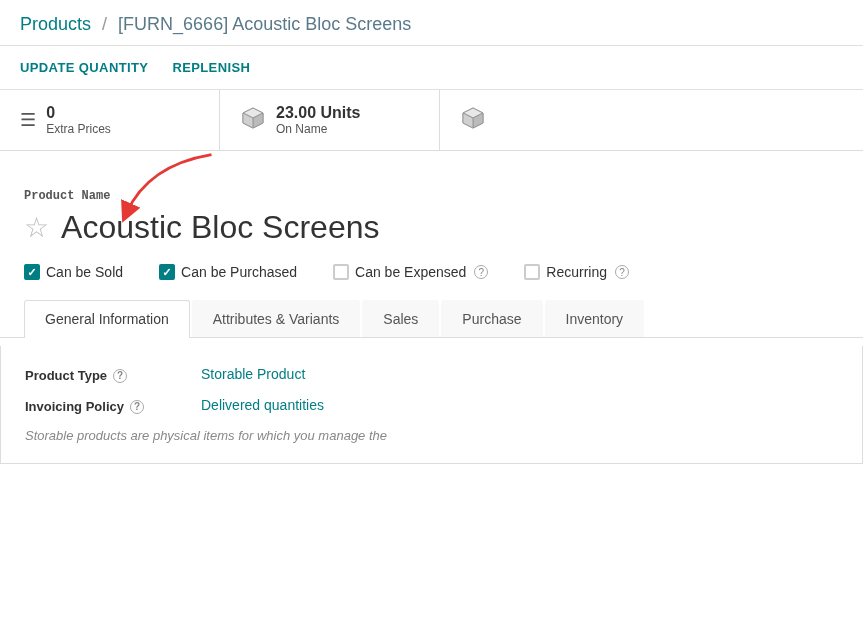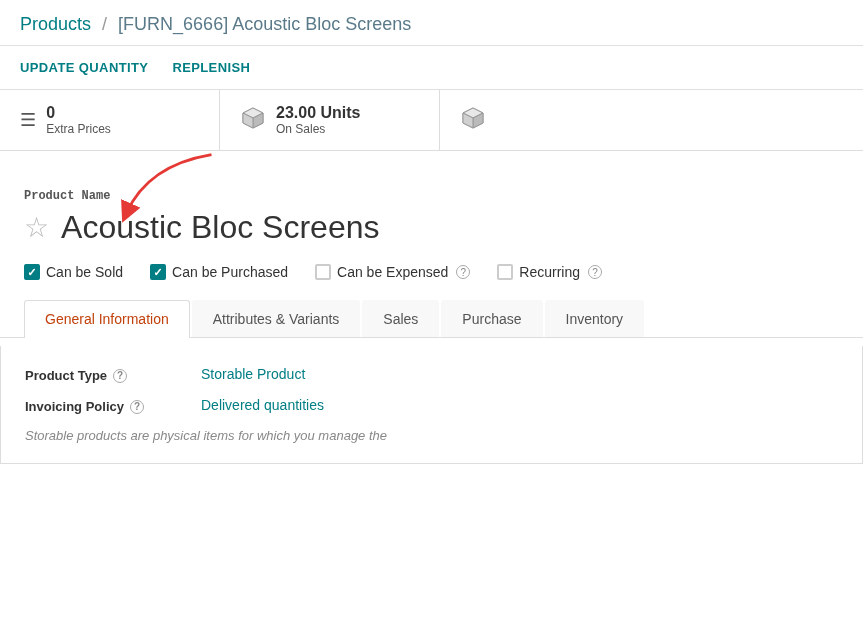--- a/index.html
+++ b/index.html
@@ -259,7 +259,7 @@
     </span>
     <div class="stat-text">
       <span class="stat-number">23.00 Units</span>
-      <span class="stat-label">On Sales</span>
+      <span class="stat-label">On Name</span>
     </div>
   </div>
 

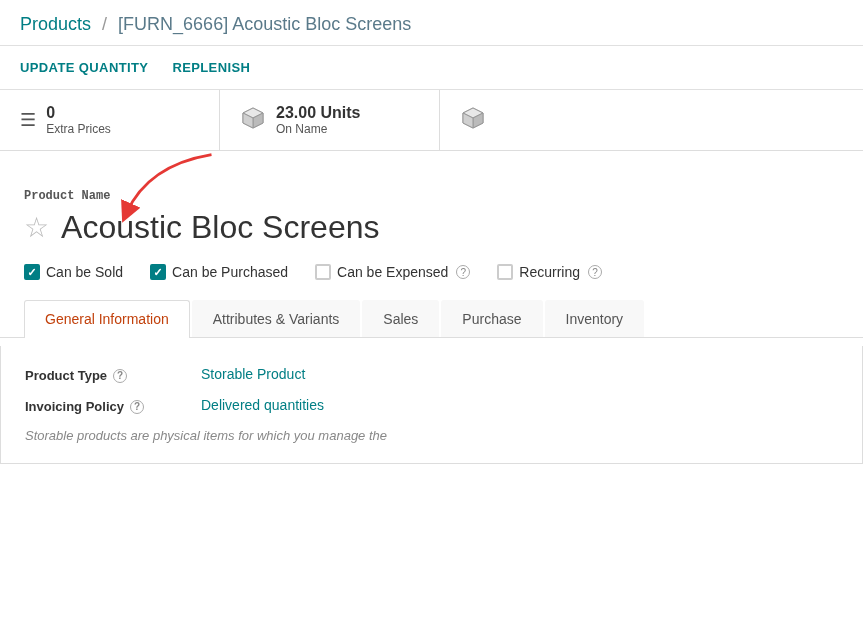--- a/index.html
+++ b/index.html
@@ -88,7 +88,7 @@
     .checkboxes-row {
       display: flex;
       align-items: center;
-      gap: 27px;
+      gap: 36px;
       margin-bottom: 20px;
     }
     .checkbox-item {

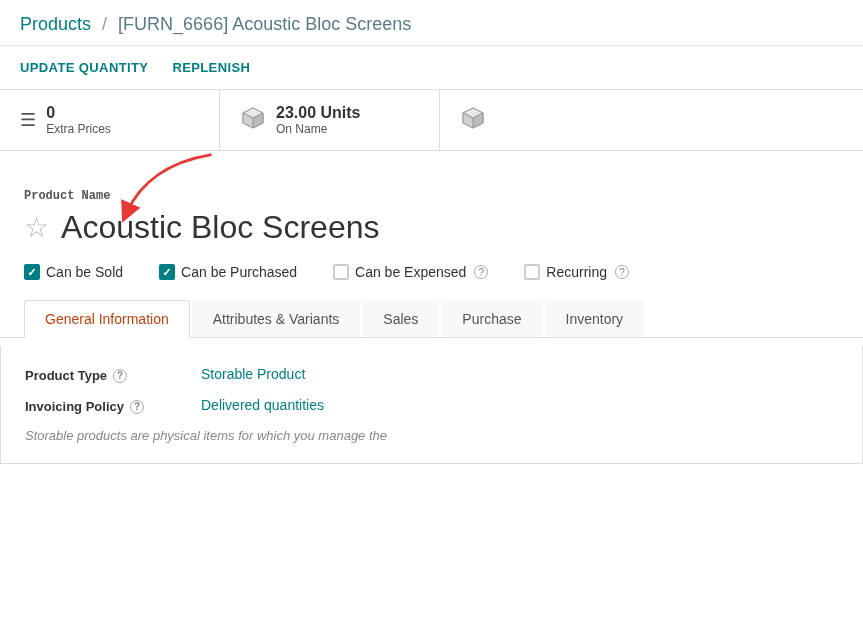--- a/index.html
+++ b/index.html
@@ -155,7 +155,7 @@
       background: #fff;
       border-color: #ddd;
       border-bottom-color: #fff;
-      color: #c2410c;
+      color: #404040;
       font-weight: 500;
       margin-bottom: -1px;
       z-index: 1;

